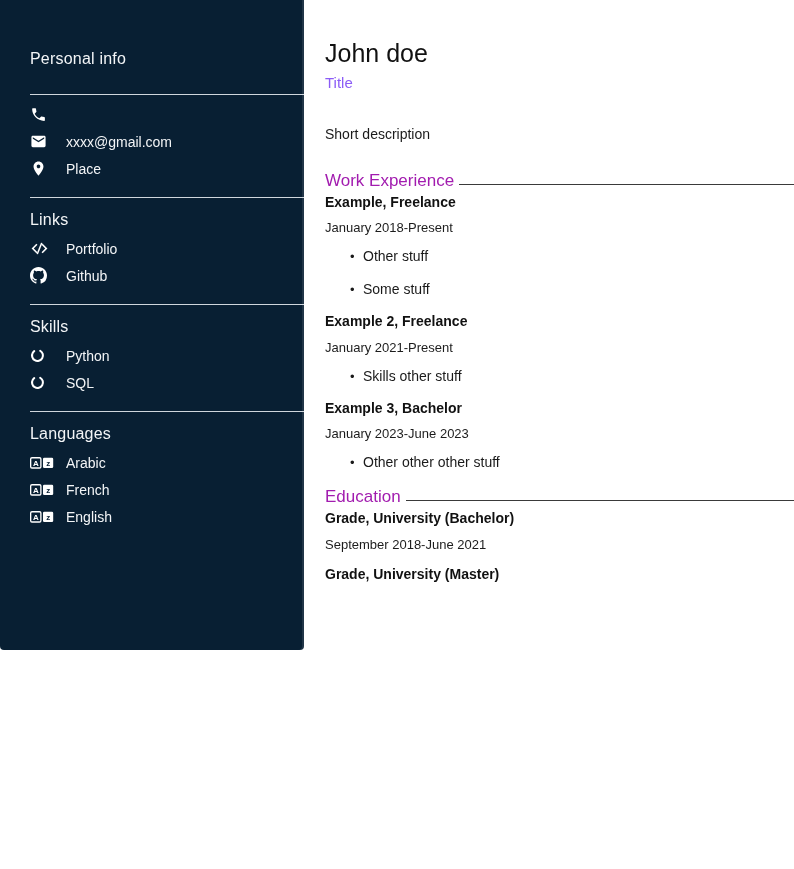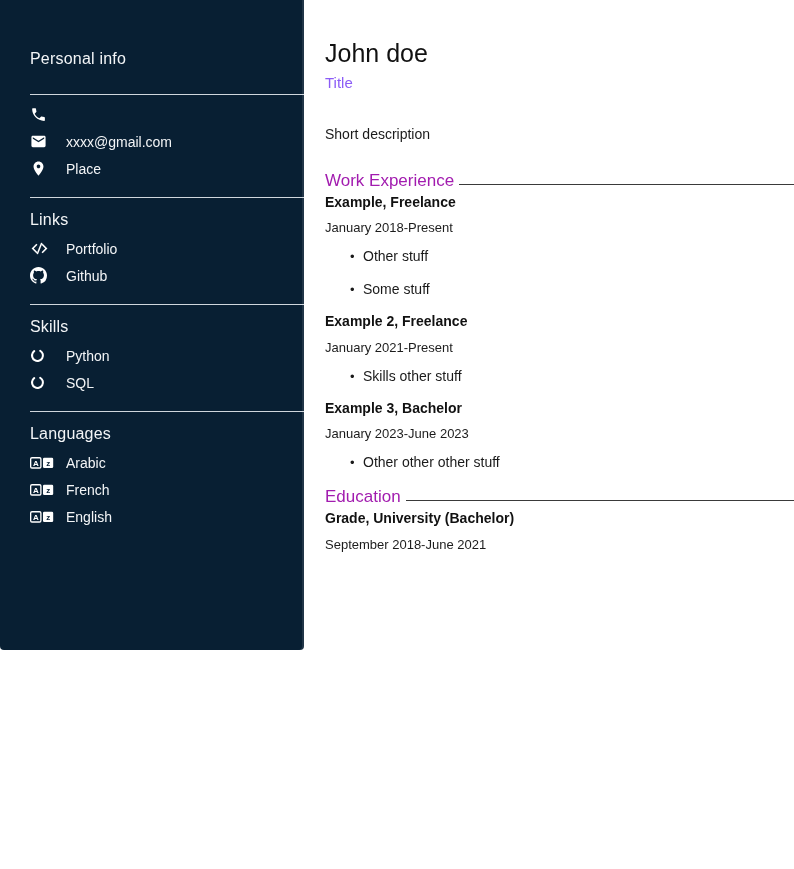--- a/index.html
+++ b/index.html
@@ -340,6 +340,7 @@
         </div>
 
         <div class="entry">
+          <h3 class="entry-title">Grade, University (Master)</h3>
 
         </div>
 

